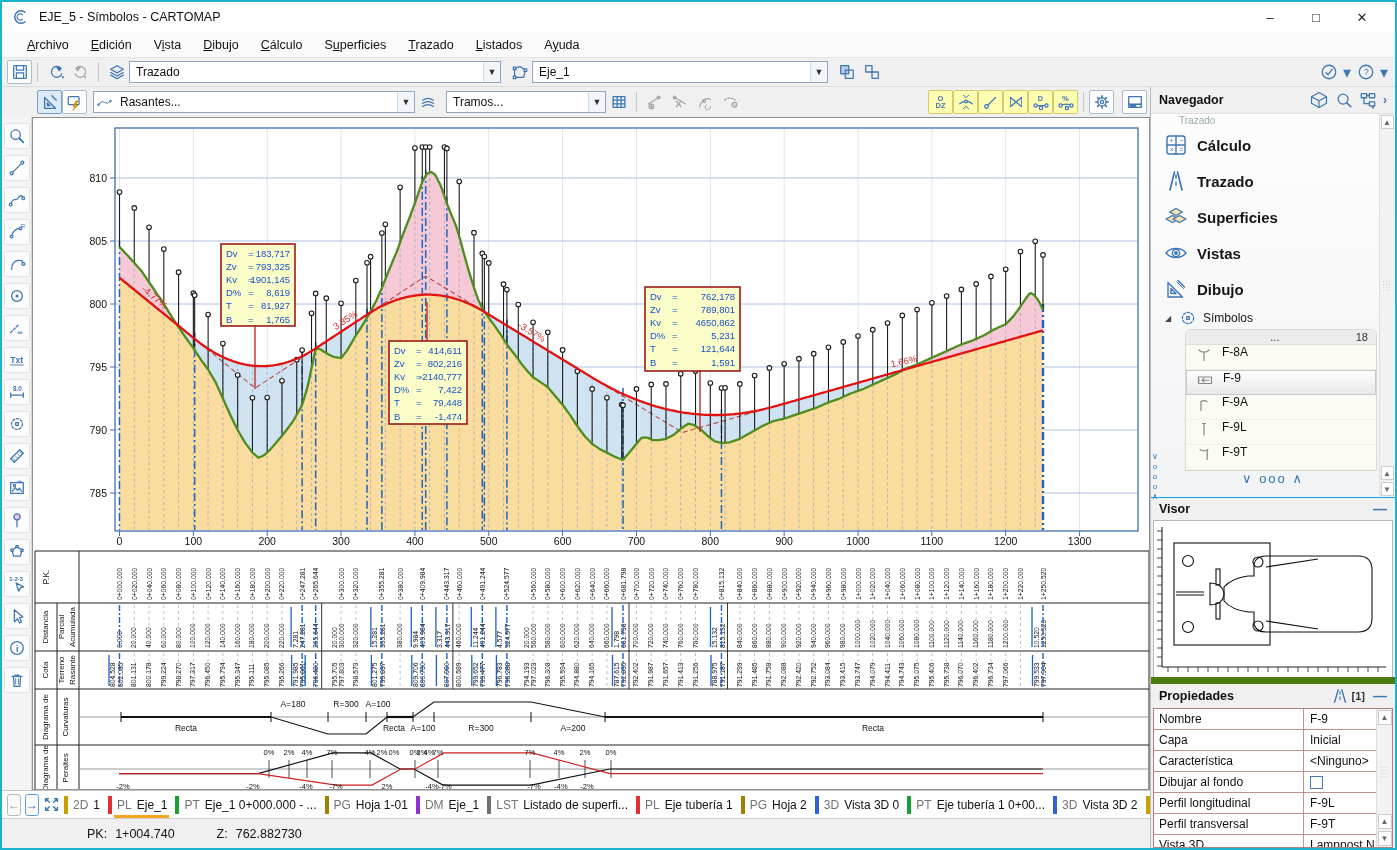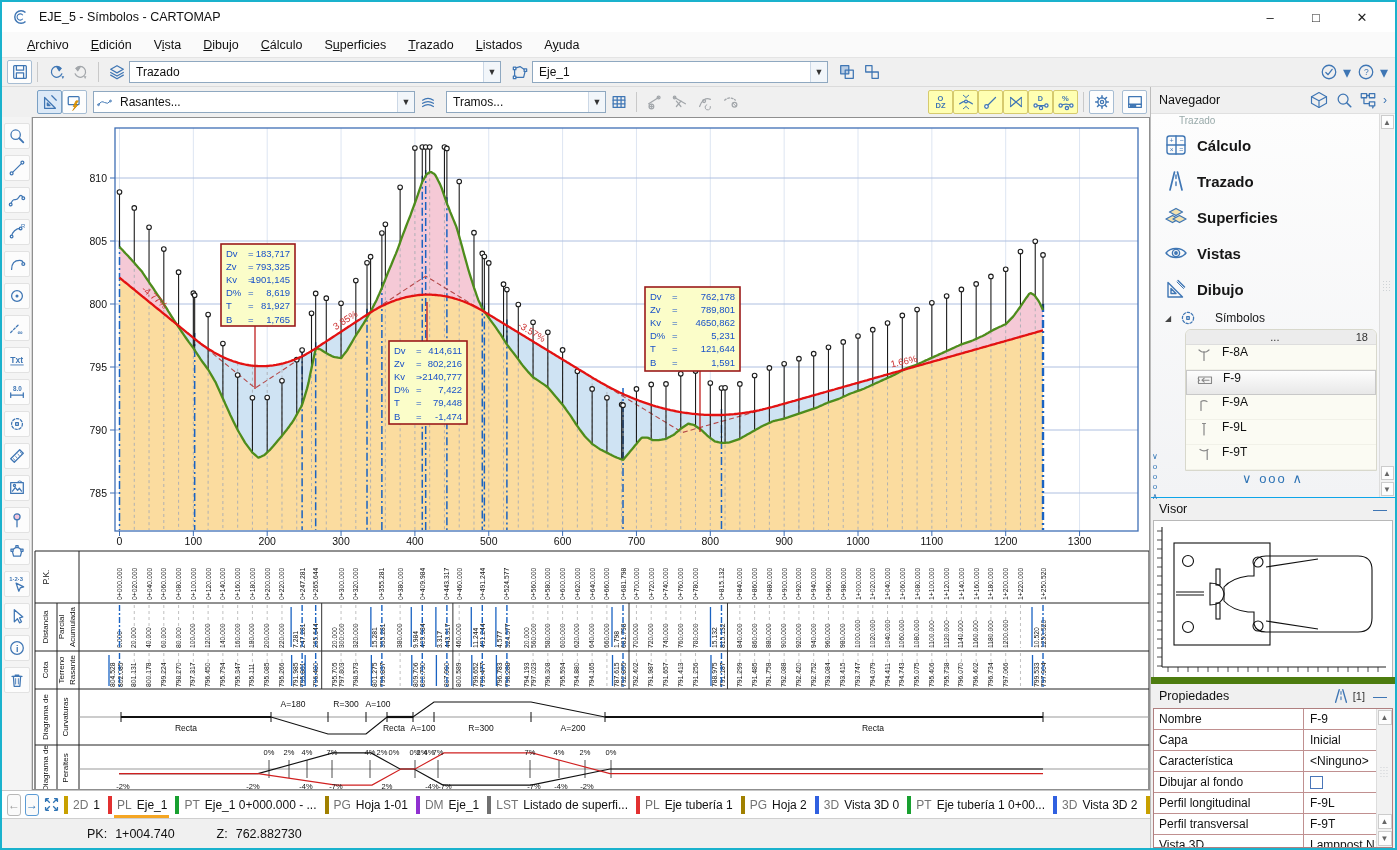--- a/index.html
+++ b/index.html
@@ -47,7 +47,7 @@
 .statusbar .sv{margin-right:42px;margin-left:8px}
 .rightpanel{width:245px;border-left:1px solid #bcbcbc;background:#f0f0f0;display:flex;flex-direction:column;min-height:0;position:relative}
 .splitgrip{position:absolute;left:-1px;top:345px;width:10px;height:90px;display:flex;flex-direction:column;align-items:center;justify-content:center;color:#2f74b5;font-size:8px;line-height:1.25;z-index:5}
-.panelhead{height:26px;display:flex;align-items:center;padding:0 8px;font-size:12.5px;font-weight:normal;color:#101010;flex:0 0 auto}
+.panelhead{height:26px;display:flex;align-items:center;padding:0 8px;font-size:12.5px;font-weight:bold;color:#101010;flex:0 0 auto}
 .panelhead .sp{flex:1}
 .phico{color:#3f76b4;display:flex;align-items:center;margin-left:6px}
 .minus{color:#3f76b4;font-size:14px;margin-left:8px}

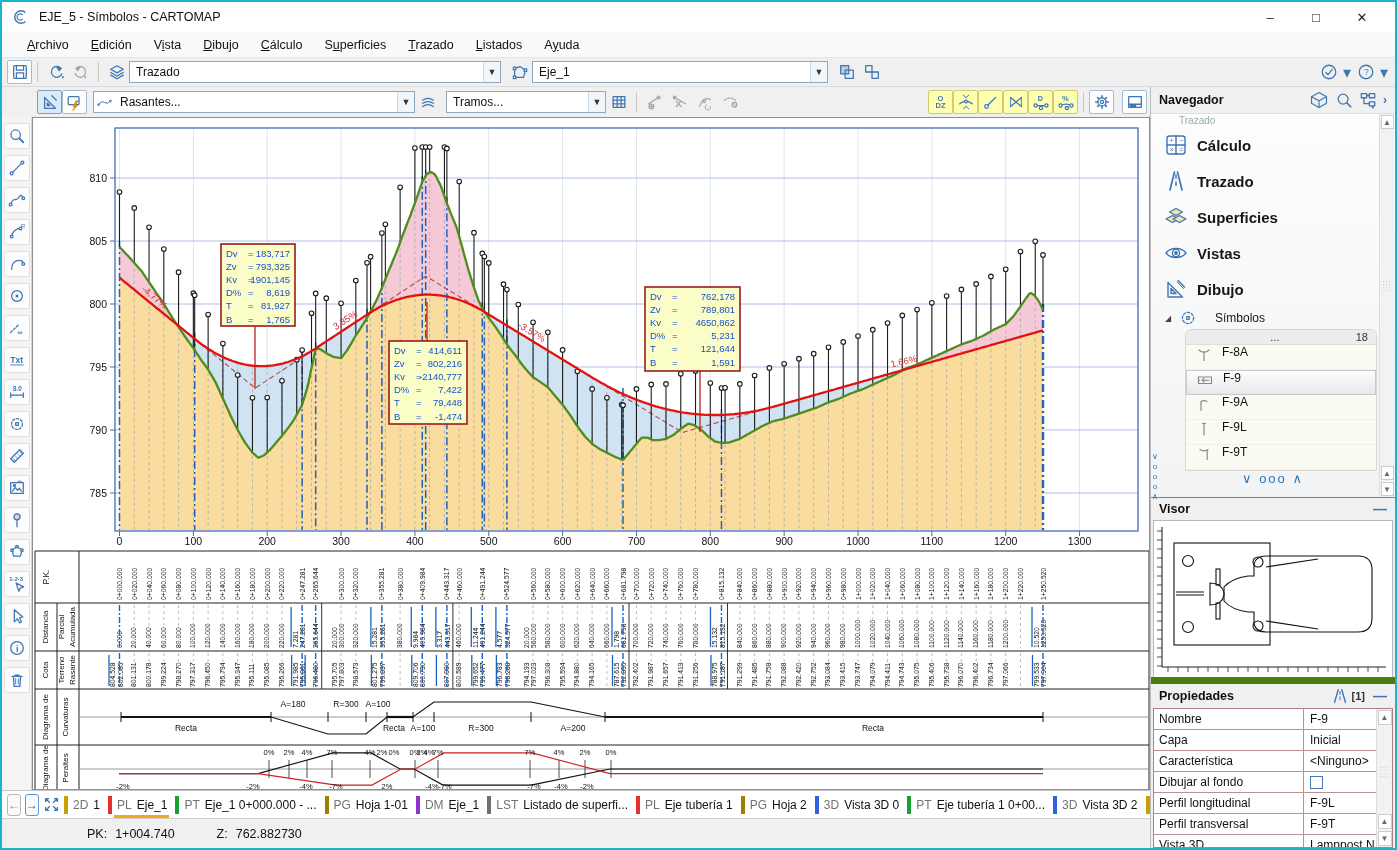--- a/index.html
+++ b/index.html
@@ -62,7 +62,7 @@
 .symrow{height:22px;display:flex;align-items:center;padding-left:14px}
 .symrow .tri{color:#444;font-size:8px;width:12px}
 .symrow .nico{color:#3f76b4;display:flex;width:22px;justify-content:center}
-.symrow .ntxt{font-size:12px;color:#161616;margin-left:16px}
+.symrow .ntxt{font-size:12px;color:#161616;margin-left:4px}
 .symbox{margin:0 18px 0 34px;background:#fbfbf3;border:1px solid #d8d8cc;border-radius:6px 6px 0 0;overflow:hidden}
 .symboxhead{height:15px;background:#ececec;display:flex;align-items:center;font-size:11px;color:#333;padding:0 8px;border-bottom:1px solid #ddd}
 .symboxhead .dots{flex:1;text-align:center}

